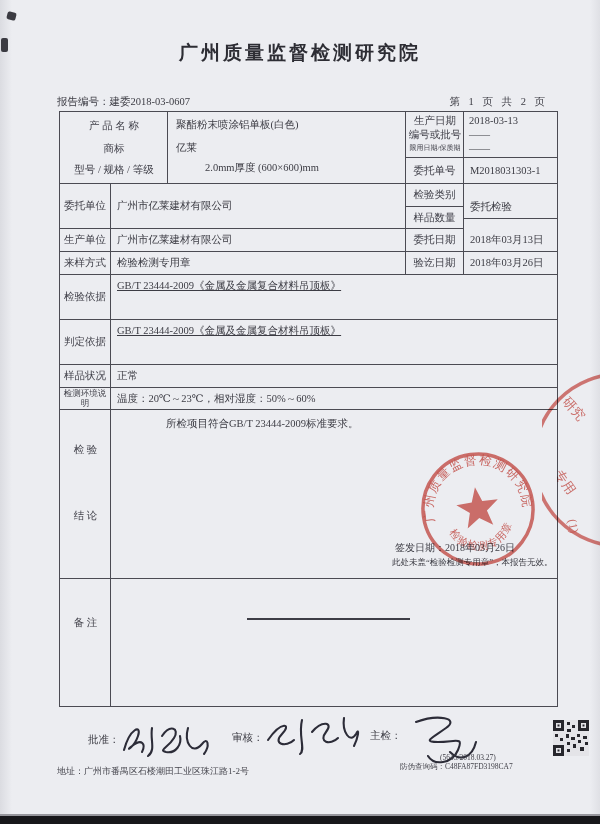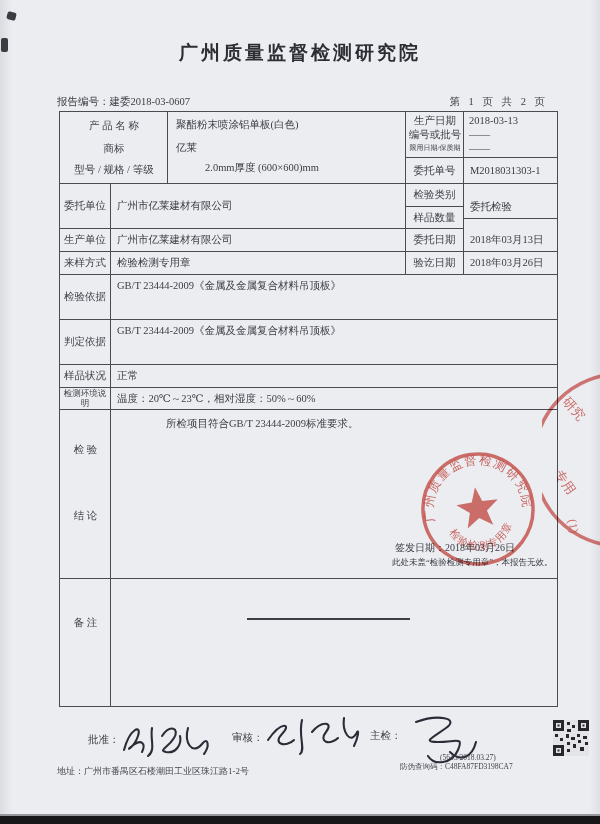--- a/index.html
+++ b/index.html
@@ -23,7 +23,7 @@
   .bb{border-bottom:1px solid #4b4b53;}
   .cc{display:flex;align-items:center;justify-content:center;text-align:center;}
   .cl{display:flex;align-items:center;padding-left:6px;}
-  .tl{padding:5px 6px 0 6px;}
+  .tl{padding:5px 6px 0 6px;text-decoration:underline;}
   .lbl{color:#41414a;}
   .small7{font-size:7px;}
   .small85{font-size:8.5px;}

